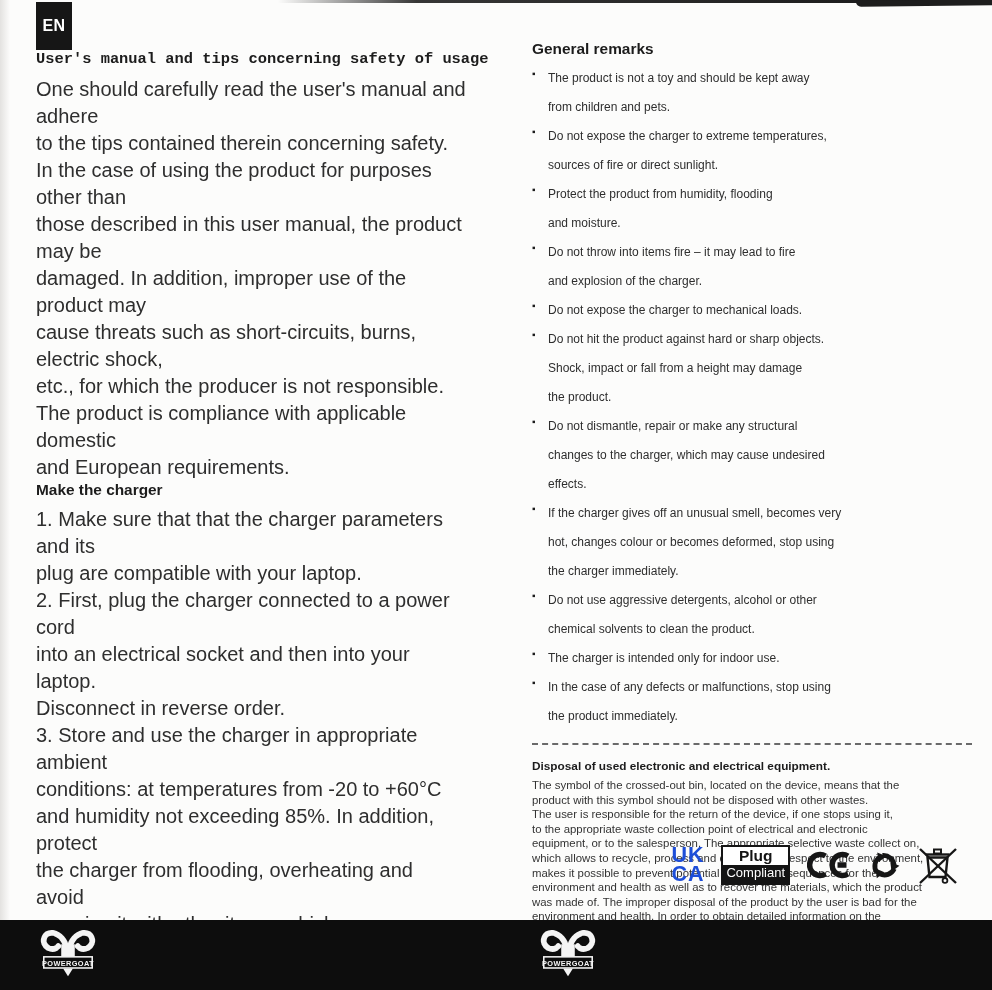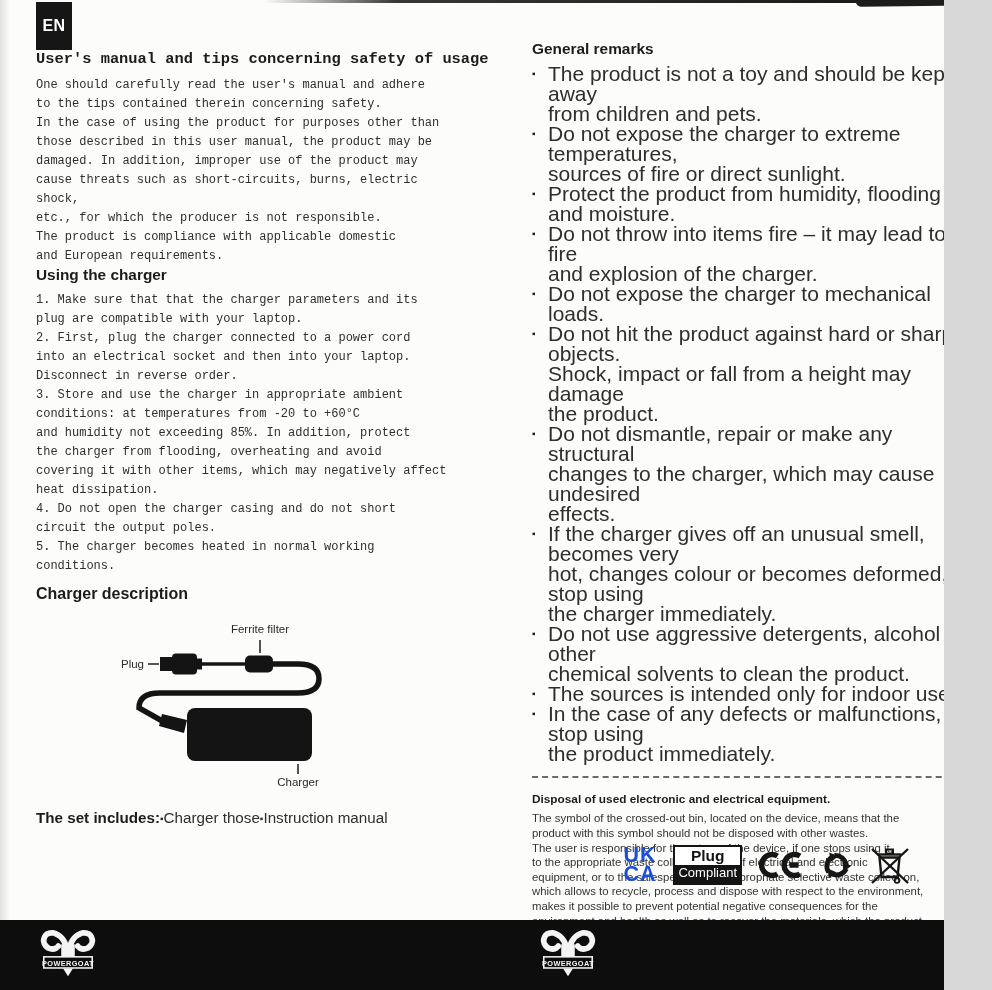--- a/index.html
+++ b/index.html
@@ -3,8 +3,8 @@
 <meta charset="utf-8">
 <style>
   html,body{margin:0;padding:0;background:#d8d8d8;}
-  #page{position:relative;width:900px;height:990px;background:#fcfcfb;overflow:hidden;
-        font-family:"Liberation Sans","DejaVu Sans",sans-serif;color:#2e2e2e;padding-left:44px;}
+  #page{position:relative;width:992px;height:990px;background:#fcfcfb;overflow:hidden;
+        font-family:"Liberation Sans","DejaVu Sans",sans-serif;color:#2e2e2e;}
   
   .edge-left{position:absolute;left:0;top:0;width:10px;height:920px;
              background:linear-gradient(90deg,#e3e2e0,#fcfcfb);}

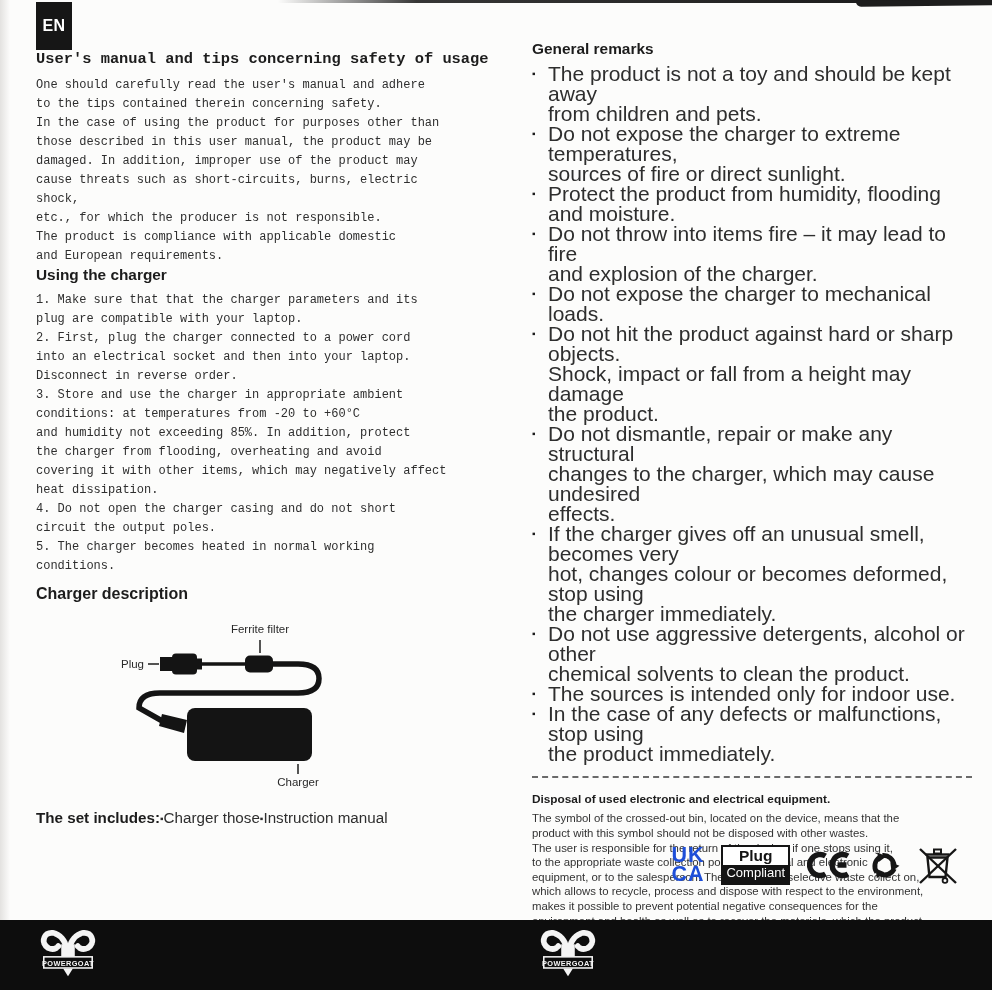--- a/index.html
+++ b/index.html
@@ -21,7 +21,7 @@
               font-weight:bold;font-size:16px;letter-spacing:.5px;}
   h2.sec{font-size:15.4px;font-weight:bold;color:#1c1c1c;margin:0;white-space:nowrap;}
   .h1{margin-top:17px;font-family:Liberation Mono, monospace;}
-  .body-text{font-size:12px;line-height:19px;white-space:pre-line;margin-top:8px;font-family:Liberation Mono, monospace;}
+  .body-text{font-size:20px;line-height:27px;white-space:pre-line;margin-top:8px;}
   .mt-sec{margin-top:10px;}
   .mt-p{margin-top:7px;}
   .bullets{margin-top:6px;}

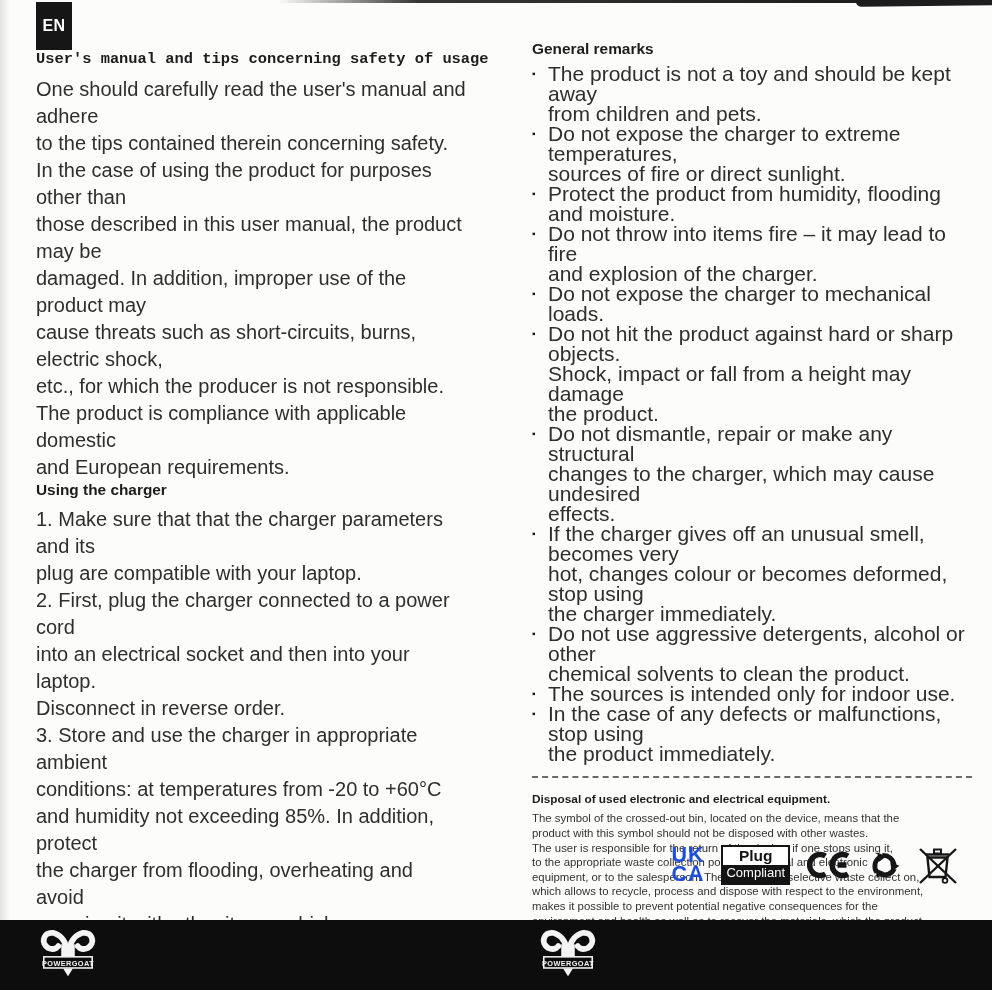--- a/index.html
+++ b/index.html
@@ -27,7 +27,7 @@
   .bullets{margin-top:6px;}
   .bullet-item{display:flex;}
   .bullet-marker{width:16px;flex:0 0 16px;font-size:10px;line-height:20.4px;color:#1c1c1c;}
-  .bullet-text{flex:1;font-size:21px;line-height:20px;white-space:pre-line;}
+  .bullet-text{flex:1;font-size:12px;line-height:29px;white-space:pre-line;}
   .dashed-divider{margin-top:12px;border-top:2px dashed #6a6a6a;height:0;}
   .disposal-h{margin-top:14px;font-size:11.8px;font-weight:bold;color:#1c1c1c;}
   .small-text{margin-top:5px;font-size:11.4px;line-height:14.6px;white-space:pre-line;color:#333;}

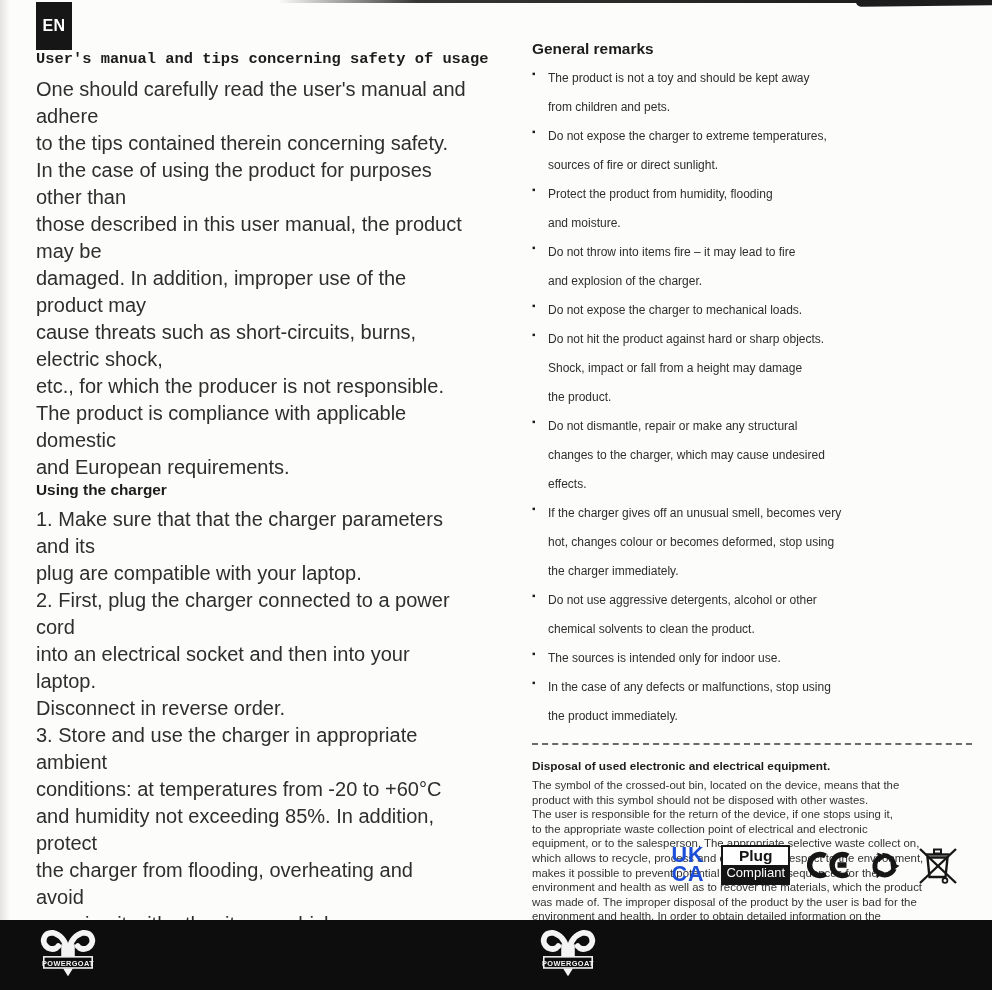--- a/index.html
+++ b/index.html
@@ -72,7 +72,7 @@
 The product is compliance with applicable domestic
 and European requirements.</div>
 
-    <h2 class="sec mt-sec">Using the charger</h2>
+    <h2 class="sec mt-sec">Make the charger</h2>
     <div class="body-text mt-p">1. Make sure that that the charger parameters and its
 plug are compatible with your laptop.
 2. First, plug the charger connected to a power cord

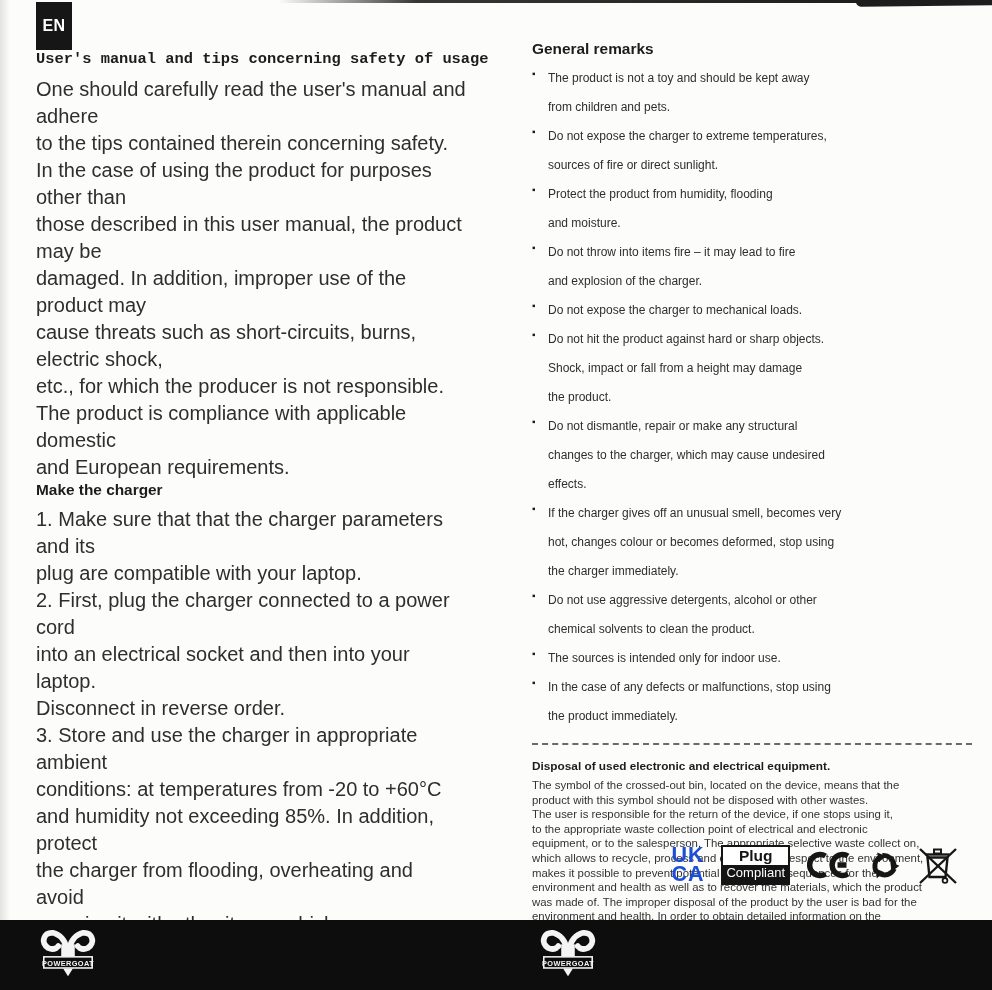--- a/index.html
+++ b/index.html
@@ -181,7 +181,7 @@
         </div>
       <div class="bullet-item">
           <span class="bullet-marker">▪</span>
-          <div class="bullet-text">The sources is intended only for indoor use.</div>
+          <div class="bullet-text">The charger is intended only for indoor use.</div>
         </div>
       <div class="bullet-item">
           <span class="bullet-marker">▪</span>

